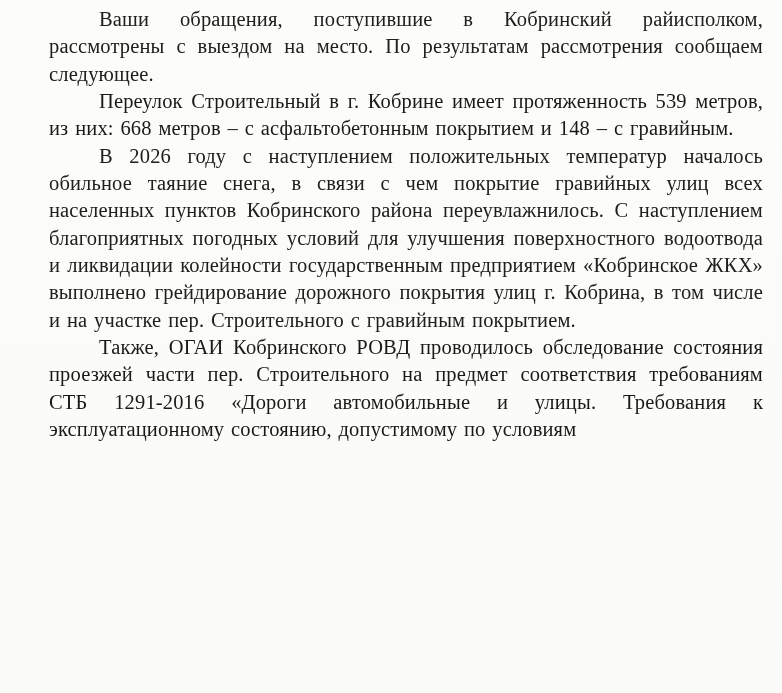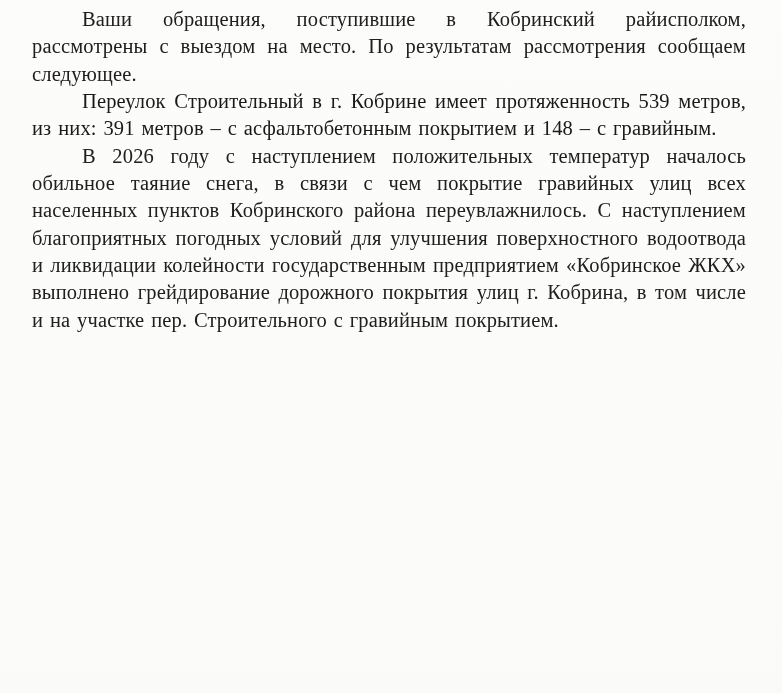--- a/index.html
+++ b/index.html
@@ -24,7 +24,7 @@
   }
   .doc-text {
     position: absolute;
-    left: 32px;
+    left: 49px;
     top: 6px;
     width: 714px;
     font-size: 20.5px;

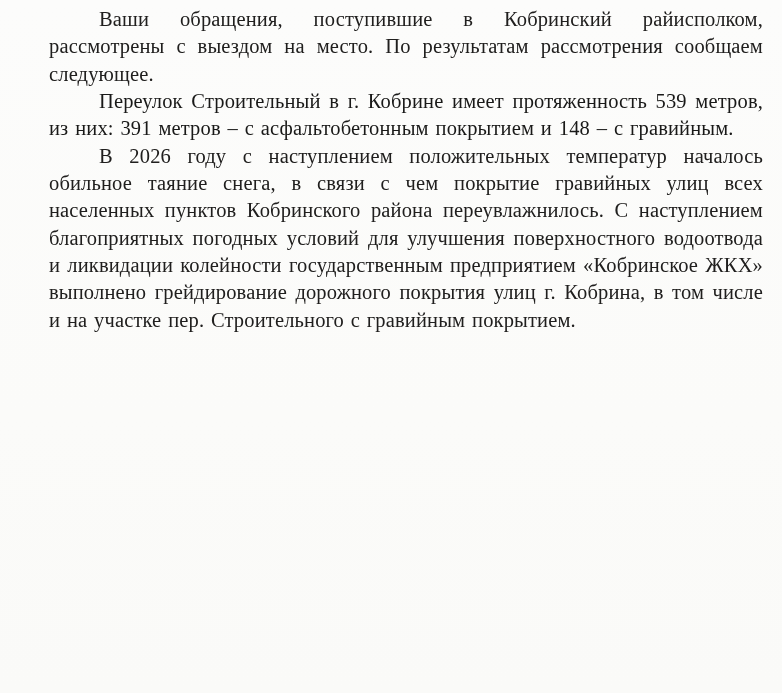--- a/index.html
+++ b/index.html
@@ -50,7 +50,7 @@
 
 <div class="doc-text" style="color: rgb(30, 30, 30);">
   <p>Ваши обращения, поступившие в Кобринский райисполком, рассмотрены с выездом на место. По результатам рассмотрения сообщаем следующее.</p>
-  <p>Переулок Строительный в г. Кобрине имеет протяженность 539 метров, из них: 391 метров – с асфальтобетонным покрытием и 148 – с гравийным.</p>
+  <p>Переулок Строительный в г. Кобрине имеет протяженность 539 метров, из них: 668 метров – с асфальтобетонным покрытием и 148 – с гравийным.</p>
   <p>В 2026 году с наступлением положительных температур началось обильное таяние снега, в связи с чем покрытие гравийных улиц всех населенных пунктов Кобринского района переувлажнилось. С наступлением благоприятных погодных условий для улучшения поверхностного водоотвода и ликвидации колейности государственным предприятием «Кобринское ЖКХ» выполнено грейдирование дорожного покрытия улиц г. Кобрина, в том числе и на участке пер. Строительного с гравийным покрытием.</p>
 </div>
 

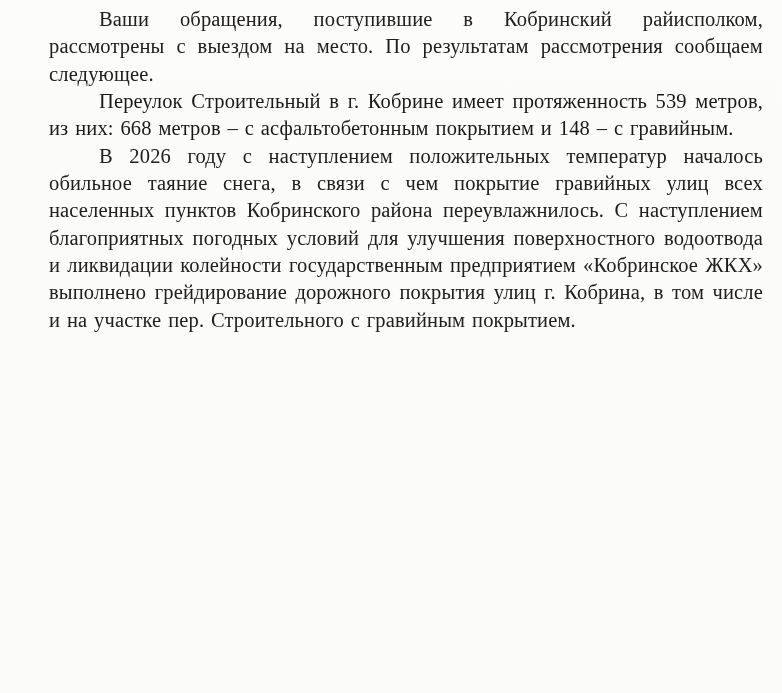--- a/index.html
+++ b/index.html
@@ -52,6 +52,7 @@
   <p>Ваши обращения, поступившие в Кобринский райисполком, рассмотрены с выездом на место. По результатам рассмотрения сообщаем следующее.</p>
   <p>Переулок Строительный в г. Кобрине имеет протяженность 539 метров, из них: 668 метров – с асфальтобетонным покрытием и 148 – с гравийным.</p>
   <p>В 2026 году с наступлением положительных температур началось обильное таяние снега, в связи с чем покрытие гравийных улиц всех населенных пунктов Кобринского района переувлажнилось. С наступлением благоприятных погодных условий для улучшения поверхностного водоотвода и ликвидации колейности государственным предприятием «Кобринское ЖКХ» выполнено грейдирование дорожного покрытия улиц г. Кобрина, в том числе и на участке пер. Строительного с гравийным покрытием.</p>
+  <p>Также, ОГАИ Кобринского РОВД проводилось обследование состояния проезжей части пер. Строительного на предмет соответствия требованиям СТБ 1291-2016 «Дороги автомобильные и улицы. Требования к эксплуатационному состоянию, допустимому по условиям</p>
 </div>
 
 </body></html>

